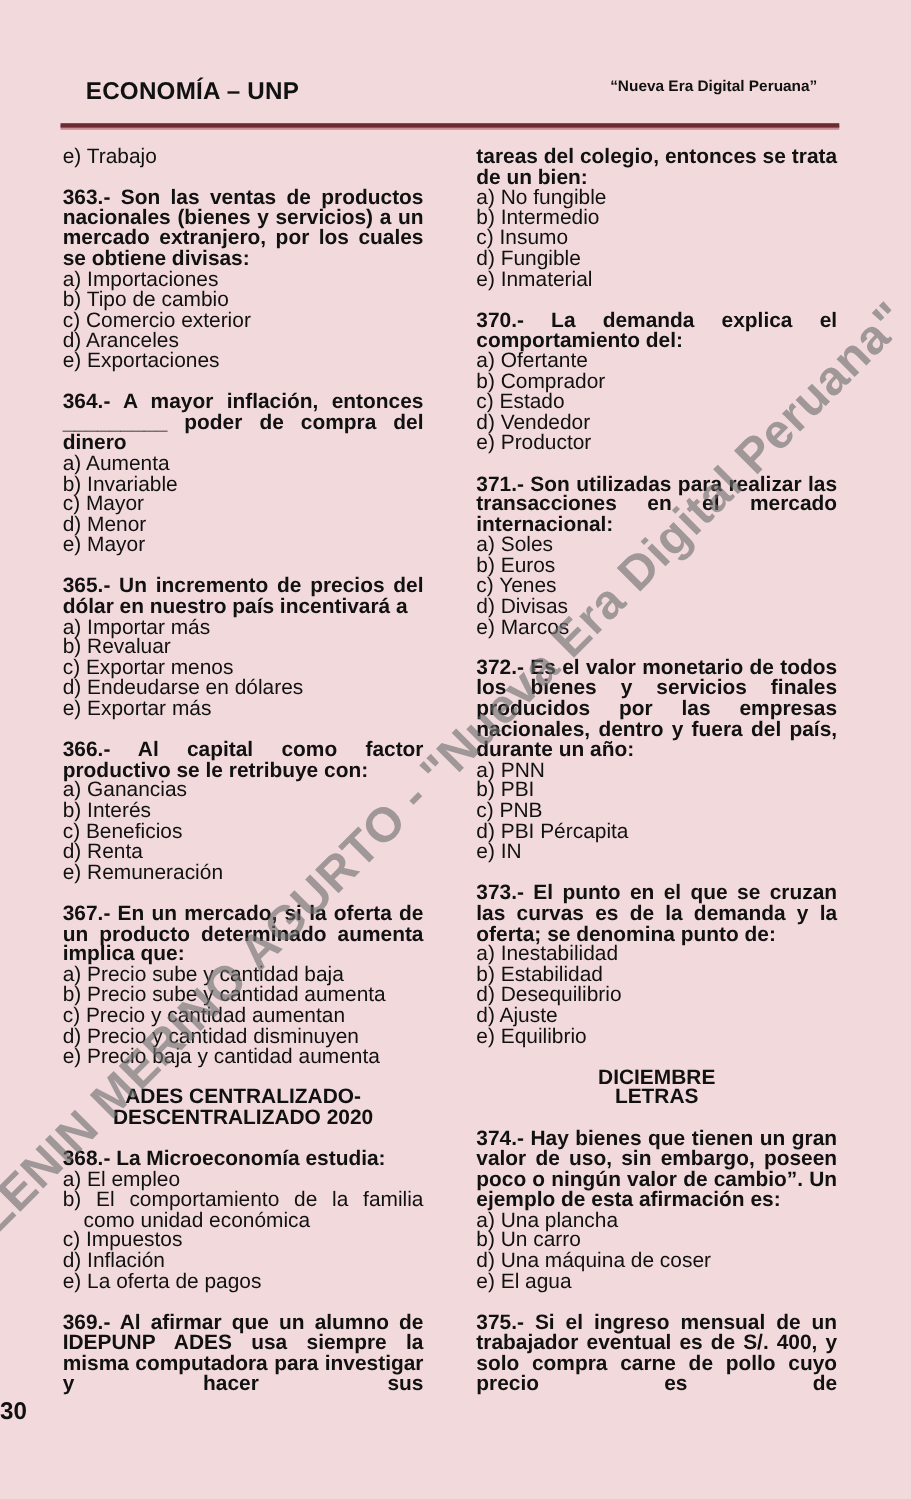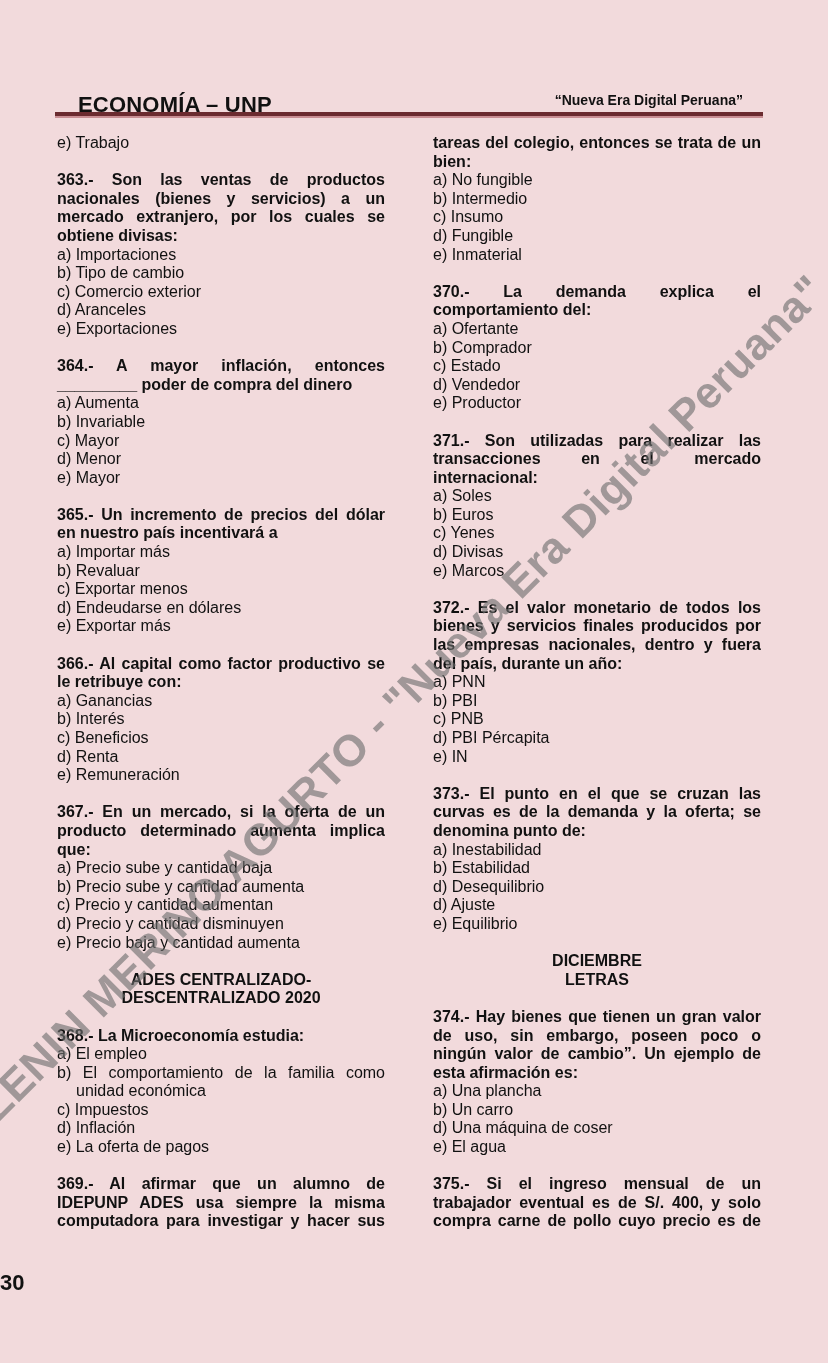--- a/index.html
+++ b/index.html
@@ -12,7 +12,7 @@
     overflow: hidden;
   }
   .header {
-    position: absolute; left: 78px; top: 92px; width: 685px; height: 30px;
+    position: absolute; left: 78px; top: 70px; width: 685px; height: 30px;
   }
   .header-left {
     position: absolute; left: 0; top: 0;

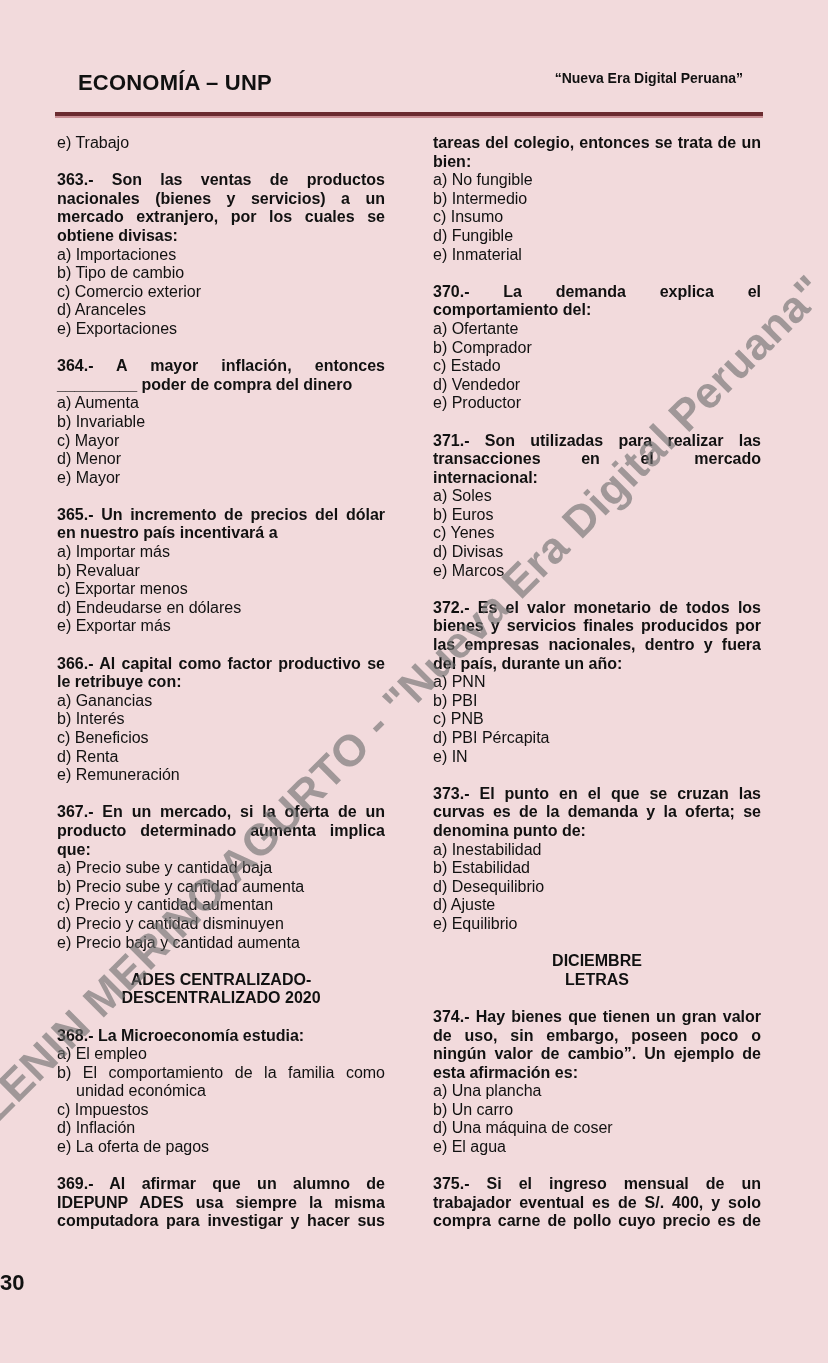--- a/index.html
+++ b/index.html
@@ -29,7 +29,7 @@
   }
   .col {
     position: absolute; top: 134px; width: 328px;
-    font-size: 16px; line-height: 18.6px;
+    font-size: 19px; line-height: 18.6px;
   }
   .col-left { left: 57px; }
   .col-right { left: 433px; }

